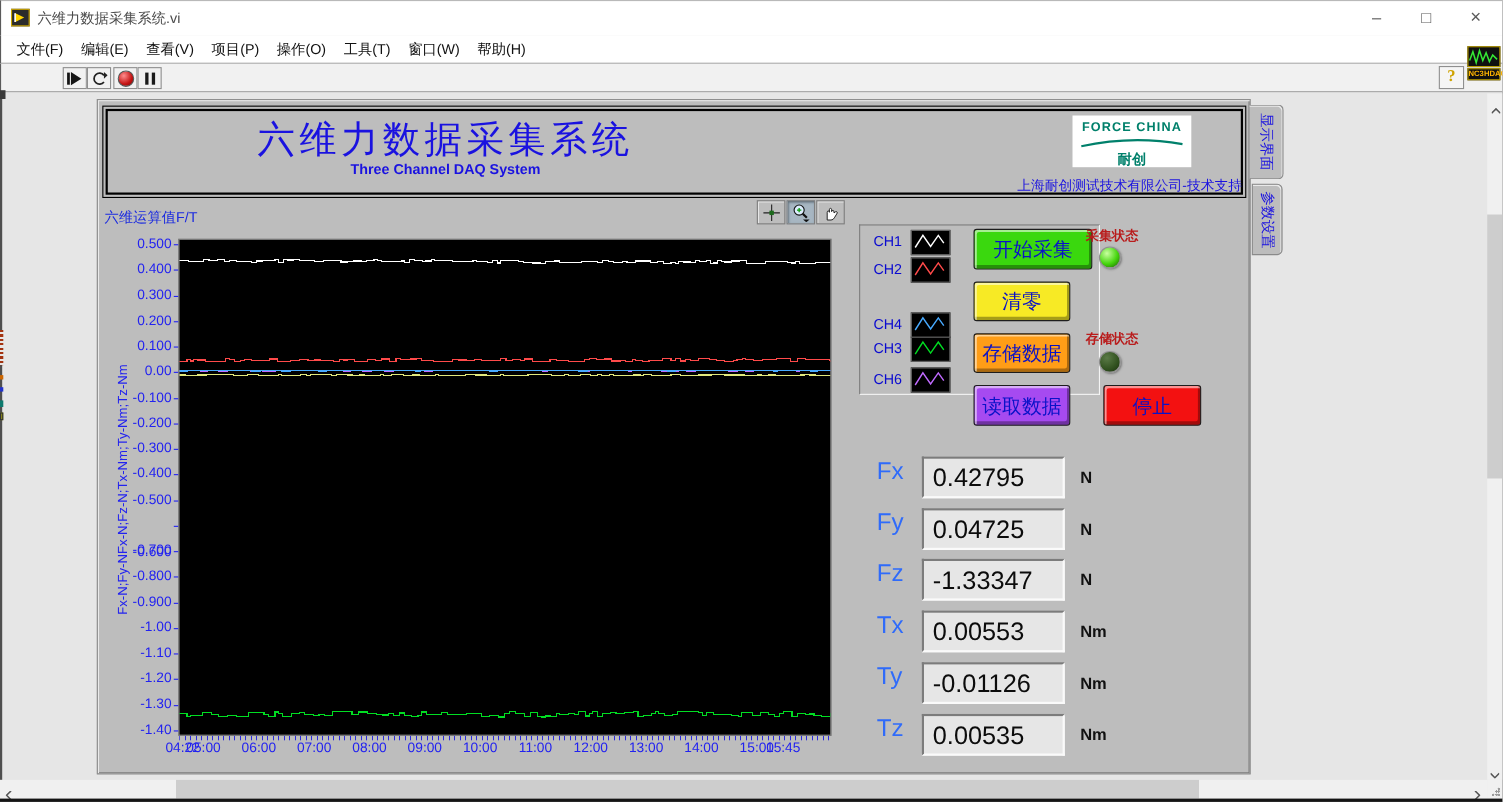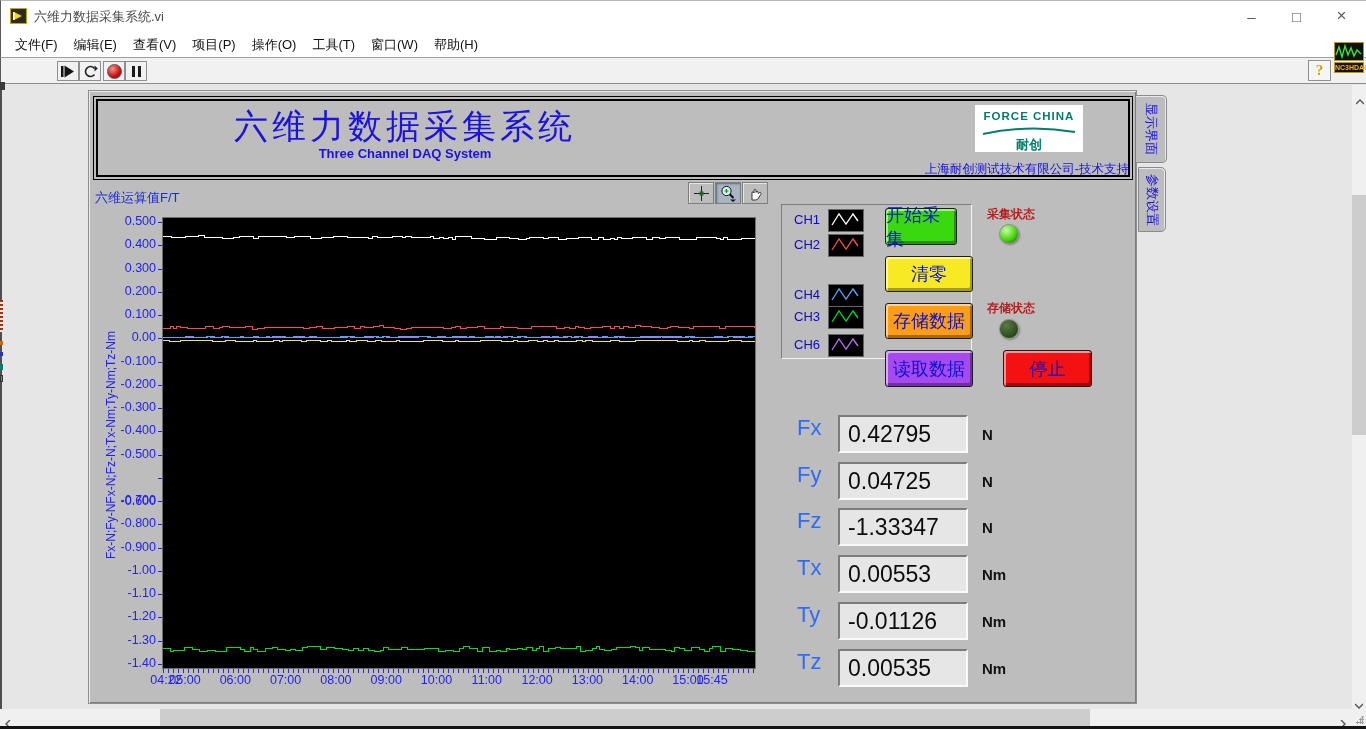--- a/index.html
+++ b/index.html
@@ -54,7 +54,7 @@
   .blue{color:#1a12e0;}
 
   
-  .legend{left:781px;top:204px;width:191px;height:155px;border-top:1px solid #7d7d7d;border-left:1px solid #7d7d7d;border-right:1px solid #f4f4f4;border-bottom:1px solid #f4f4f4;box-sizing:border-box;}
+  .legend{left:781px;top:204px;width:219px;height:155px;border-top:1px solid #7d7d7d;border-left:1px solid #7d7d7d;border-right:1px solid #f4f4f4;border-bottom:1px solid #f4f4f4;box-sizing:border-box;}
   .legend-item{position:absolute;left:0;width:100%;height:25px;}
   .legend-item .lg-label{position:absolute;left:12px;top:4px;font-size:13px;color:#0a0ad0;}
   .legend-item .lg-swatch{position:absolute;left:46px;top:1px;width:34px;height:21px;background:#000;border:1px solid #666;}

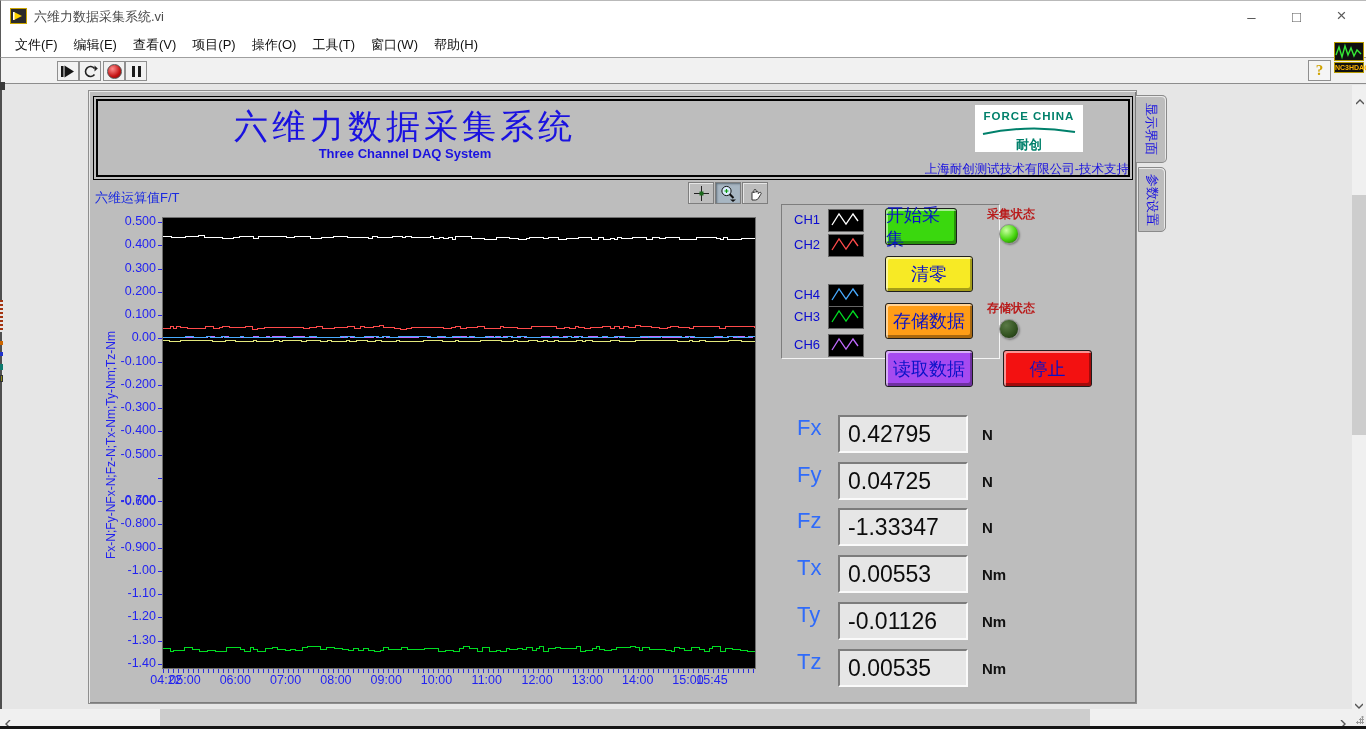--- a/index.html
+++ b/index.html
@@ -302,7 +302,7 @@
       </div>
   </div>
 
-  <div class="abs lvbtn" style="left: 885px; top: 208px; width: 72px; height: 37px; background: rgb(58, 216, 14); color: rgb(10, 18, 200);">
+  <div class="abs lvbtn" style="left: 885px; top: 208px; width: 108px; height: 37px; background: rgb(58, 216, 14); color: rgb(10, 18, 200);">
       <span>开始采集</span>
     </div>
   <div class="abs lvbtn" style="left: 885px; top: 256px; width: 88px; height: 36px; background: rgb(247, 234, 37); color: rgb(10, 18, 200);">

